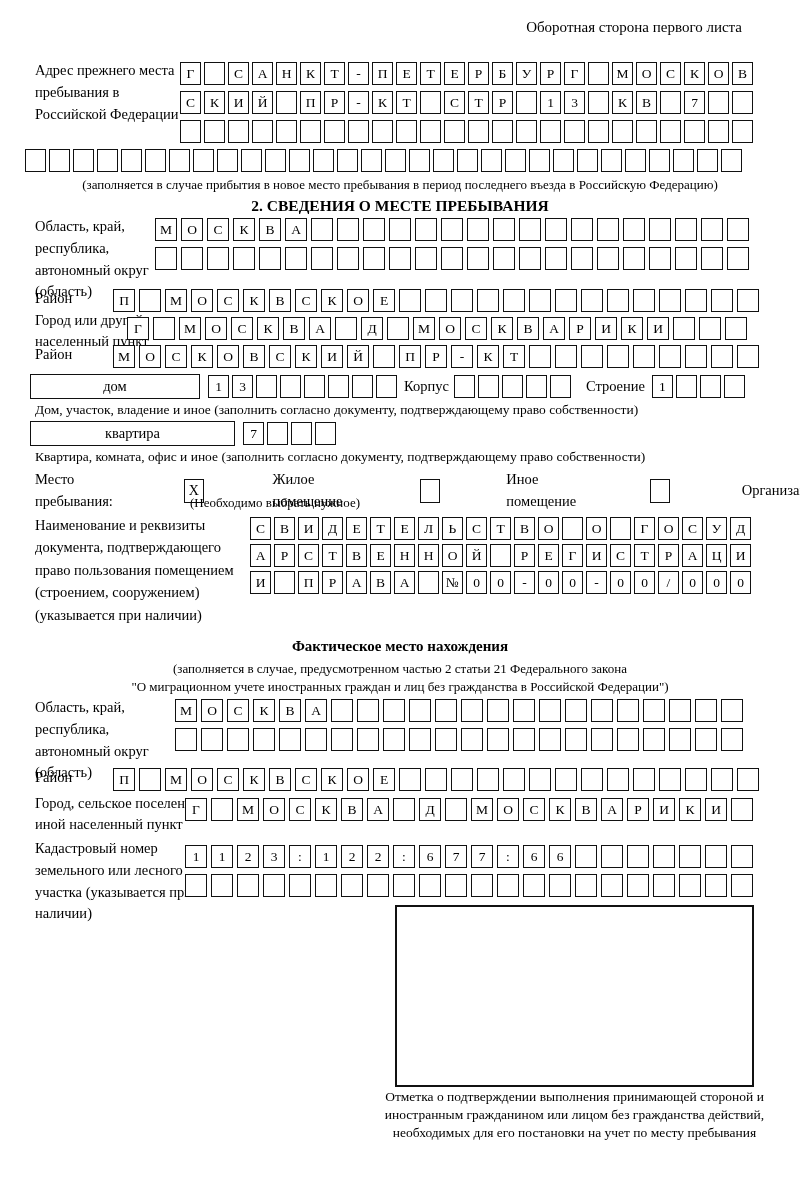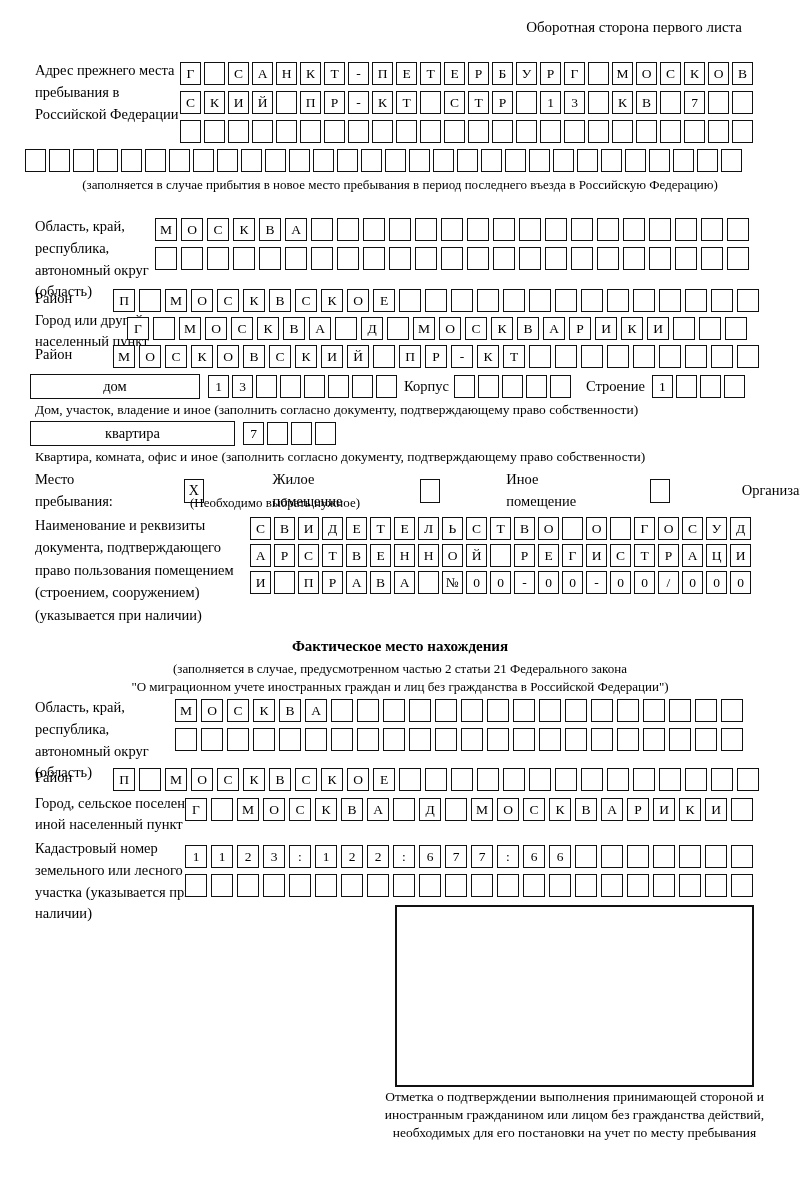--- a/index.html
+++ b/index.html
@@ -149,6 +149,7 @@
     </div>
   <div class="note ctr" style="top:177px;left:0;width:800px;">(заполняется в случае прибытия в новое место пребывания в период последнего въезда в Российскую Федерацию)</div>
 
+  <div class="note ctr bold" style="top:197px;left:0;width:800px;font-size:15.5px;">2. СВЕДЕНИЯ О МЕСТЕ ПРЕБЫВАНИЯ</div>
 
   <div class="lbl" style="top:216px;left:35px;width:118px;">Область, край, республика, автономный округ (область)</div>
   <div class="row p26" style="top:218px;left:155px;">

